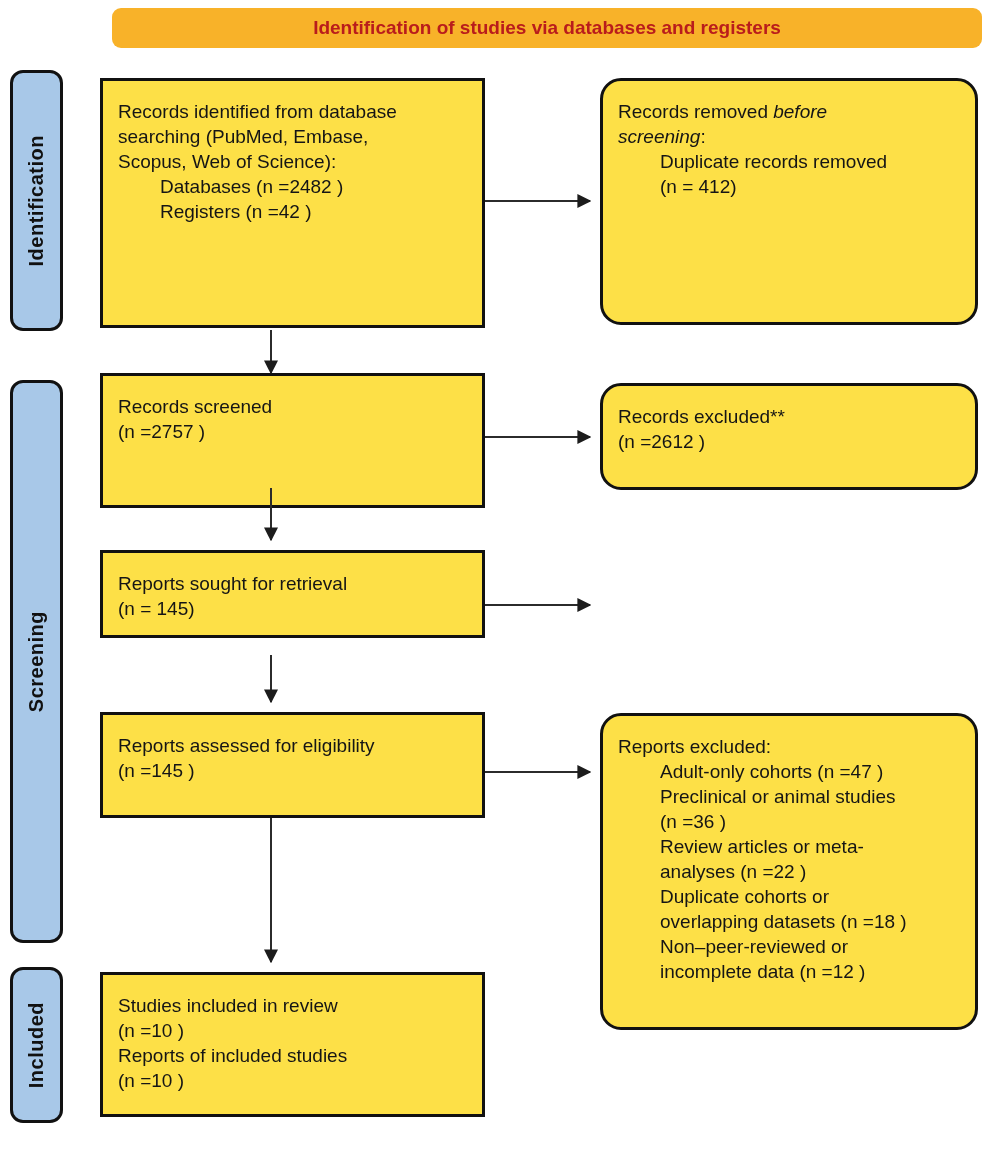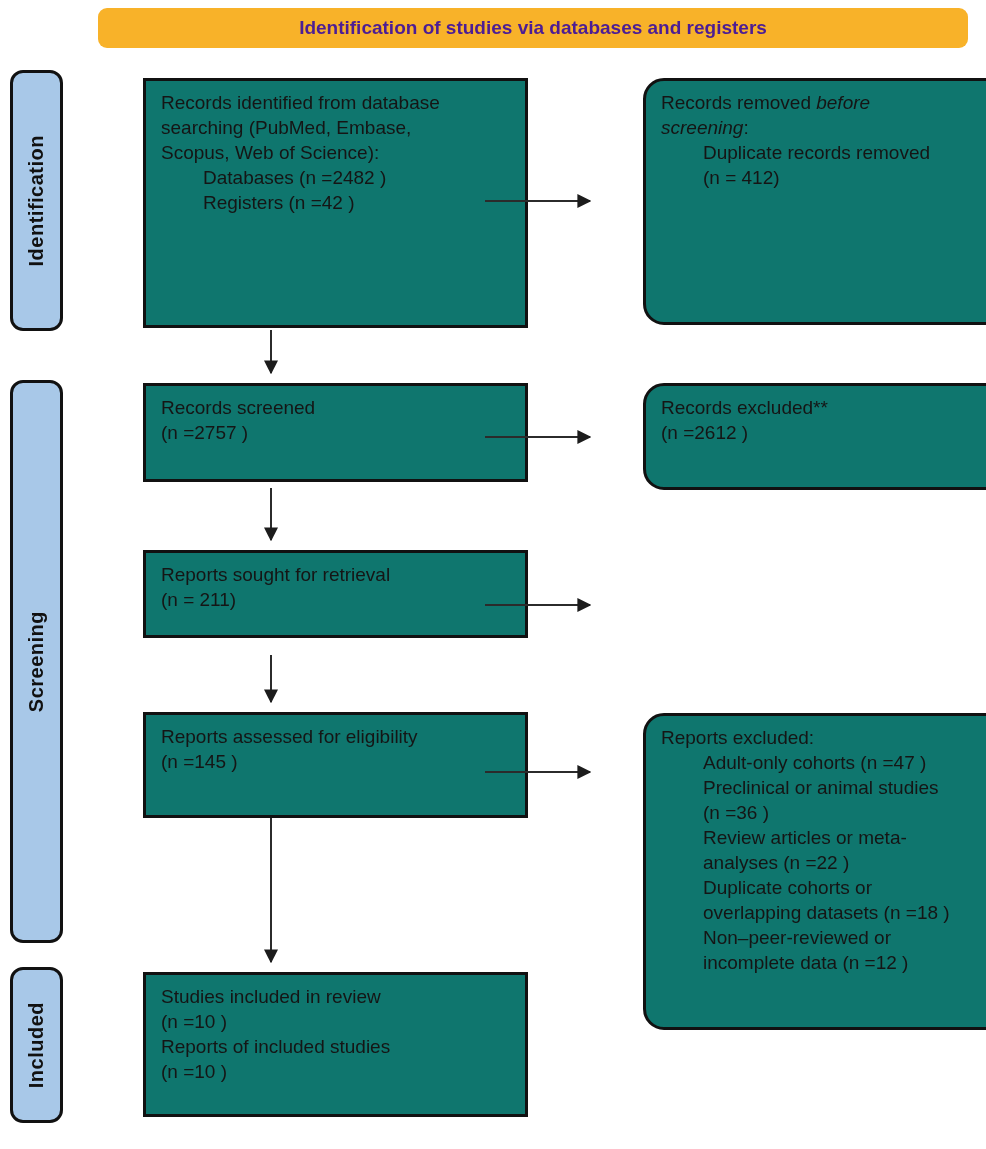--- a/index.html
+++ b/index.html
@@ -12,11 +12,11 @@
     overflow:hidden;
   }
   .header-banner{
-    position:absolute;left:98px;top:8px;width:870px;height:40px;
+    position:absolute;left:112px;top:8px;width:870px;height:40px;
     background:var(--header_bg,#F8B229);
     border-radius:9px;
     display:flex;align-items:center;justify-content:center;
-    font-weight:bold;font-size:19px;color:#4c1d95;
+    font-weight:bold;font-size:19px;color:#b91c1c;
   }
   .stage-bar{
     position:absolute;left:10px;width:53px;

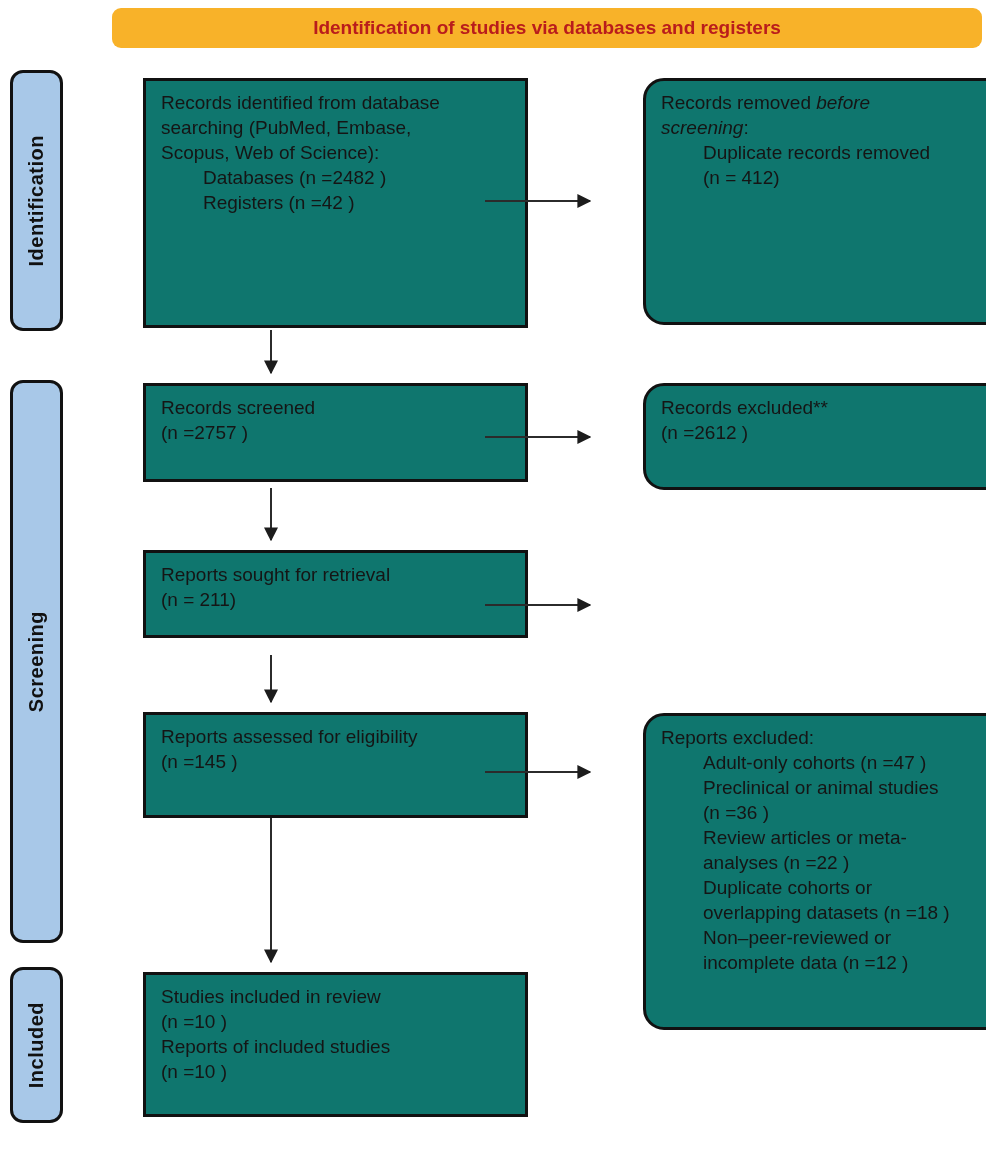--- a/index.html
+++ b/index.html
@@ -37,11 +37,11 @@
   .stage-included{top:967px;height:156px;}
   .box{
     position:absolute;
-    background:#0f766e;
+    background:#fde047;
     border:3px solid var(--box_border,#111);
     box-sizing:border-box;
-    padding:9px 10px 8px 15px;
-    font-size:19px;line-height:25px;margin-left:43px;
+    padding:18px 10px 8px 15px;
+    font-size:19px;line-height:25px;
   }
   .box .line{white-space:nowrap;}
   .box .indent{margin-left:42px;}

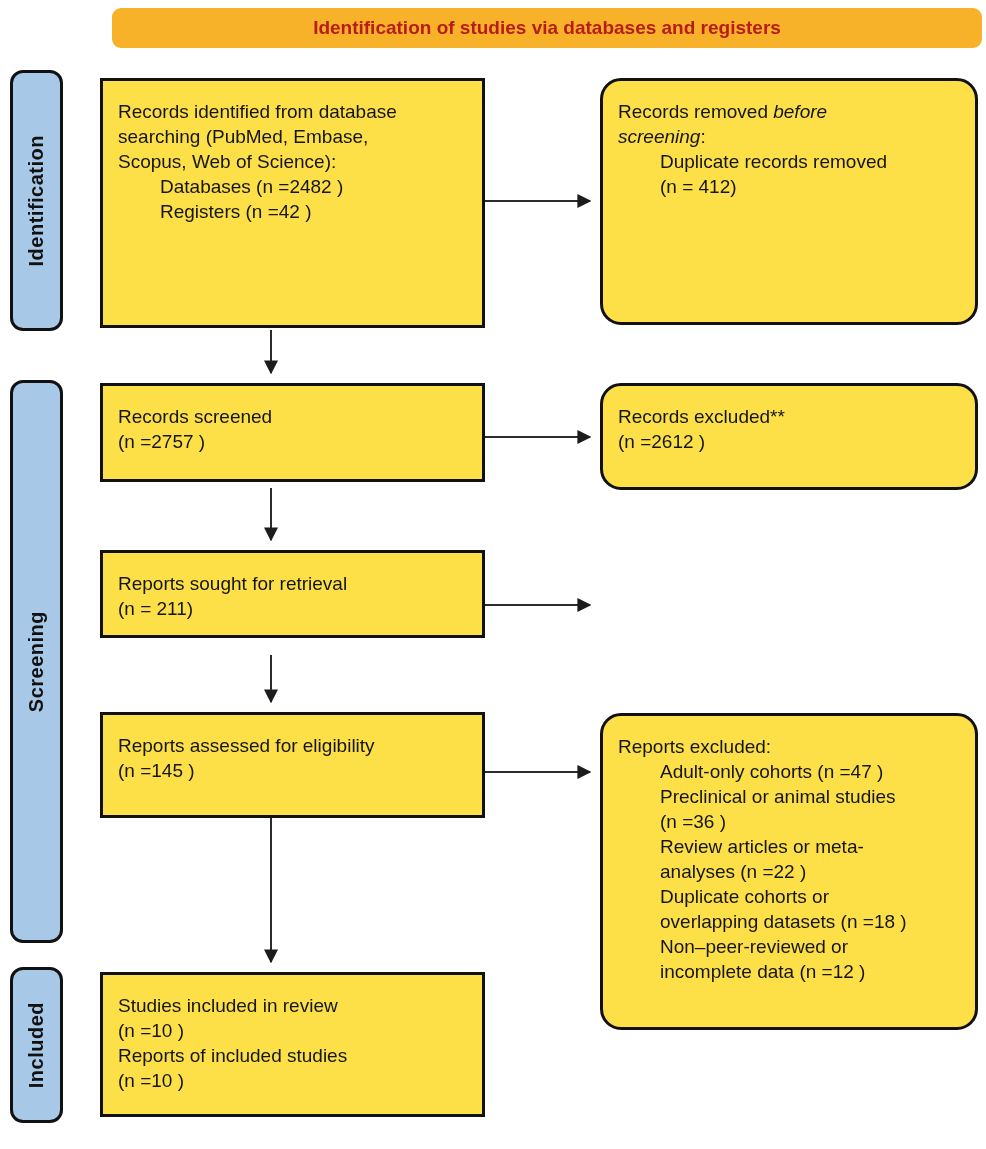--- a/index.html
+++ b/index.html
@@ -49,7 +49,7 @@
   .col-right{left:600px;width:378px;border-radius:21px;}
   .box-identified{top:78px;height:250px;}
   .box-removed{top:78px;height:247px;}
-  .box-screened{top:383px;height:99px;}
+  .box-screened{top:373px;height:135px;}
   .box-records-excluded{top:383px;height:107px;}
   .box-sought{top:550px;height:88px;}
   .box-not-retrieved{top:553px;height:105px;}

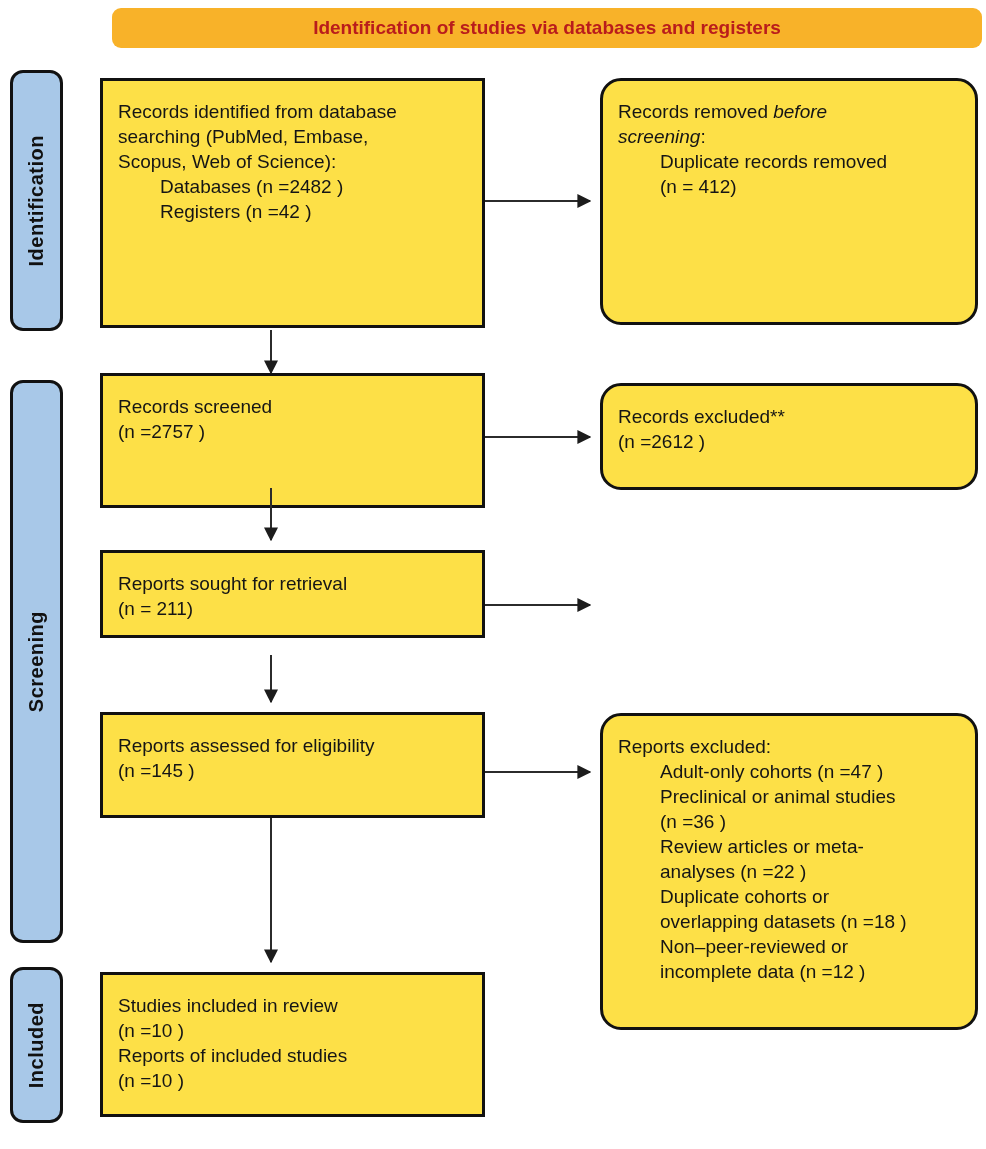--- a/index.html
+++ b/index.html
@@ -108,7 +108,7 @@
 
   <div class="box col-left box-sought">
     <div class="line">Reports sought for retrieval</div>
-    <div class="line">(n = 211)</div>
+    <div class="line">(n = 145)</div>
   </div>
 
 

